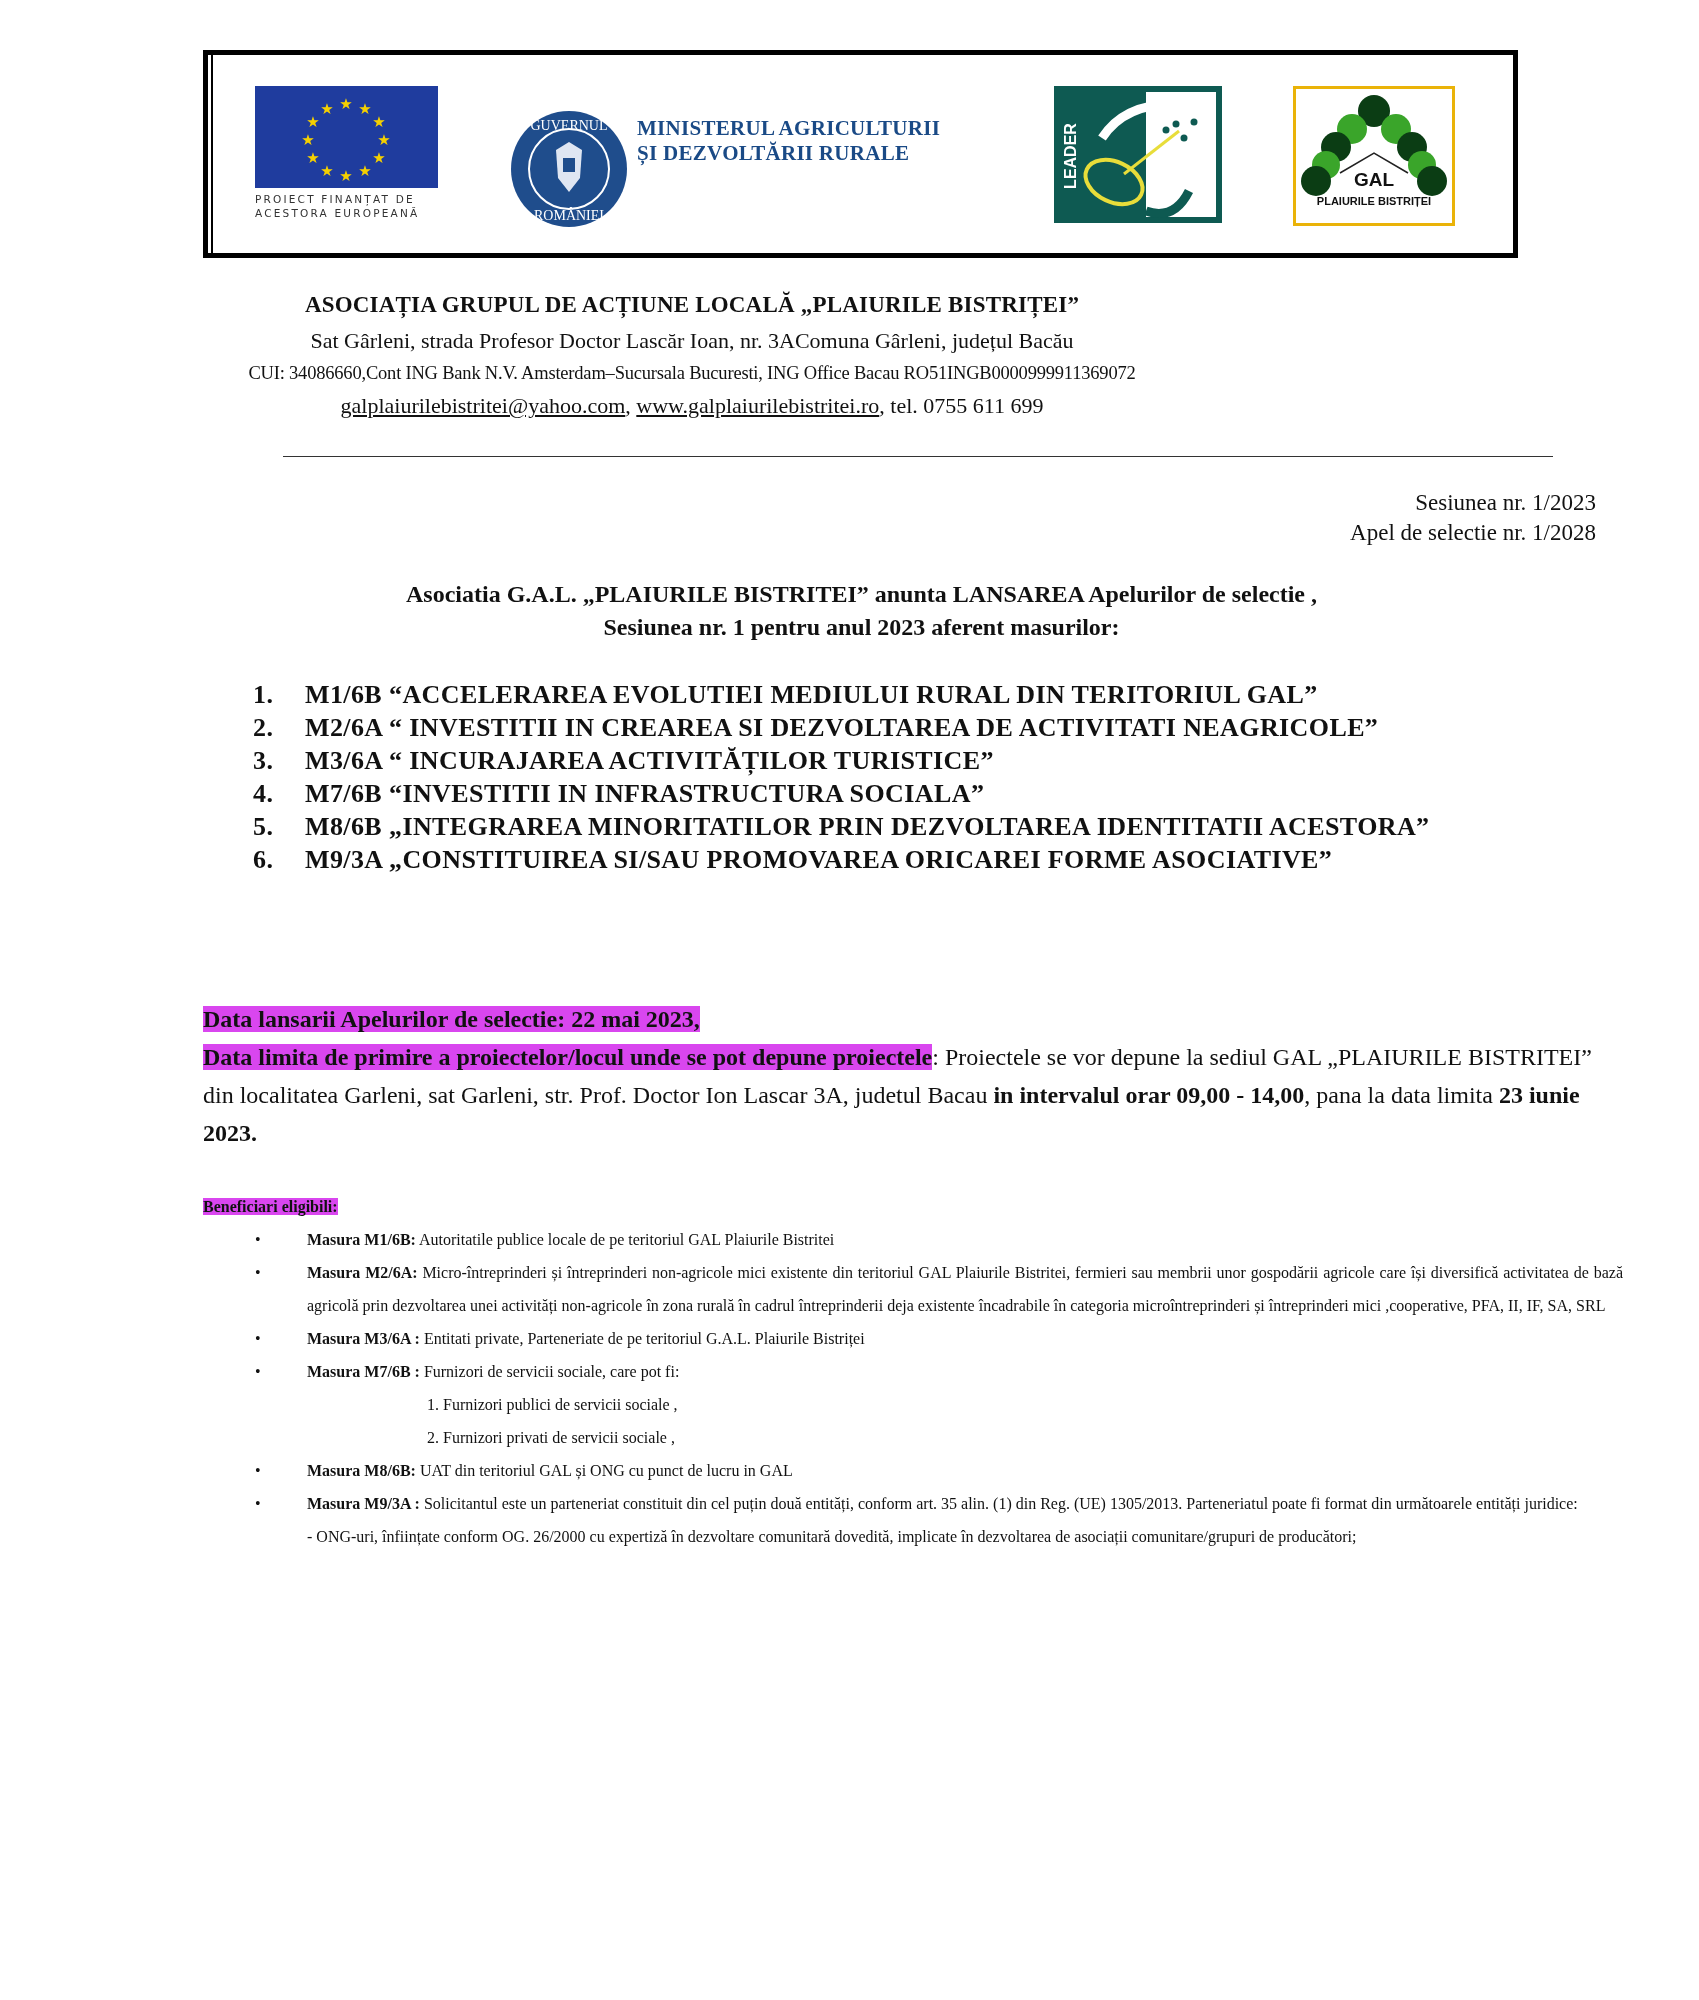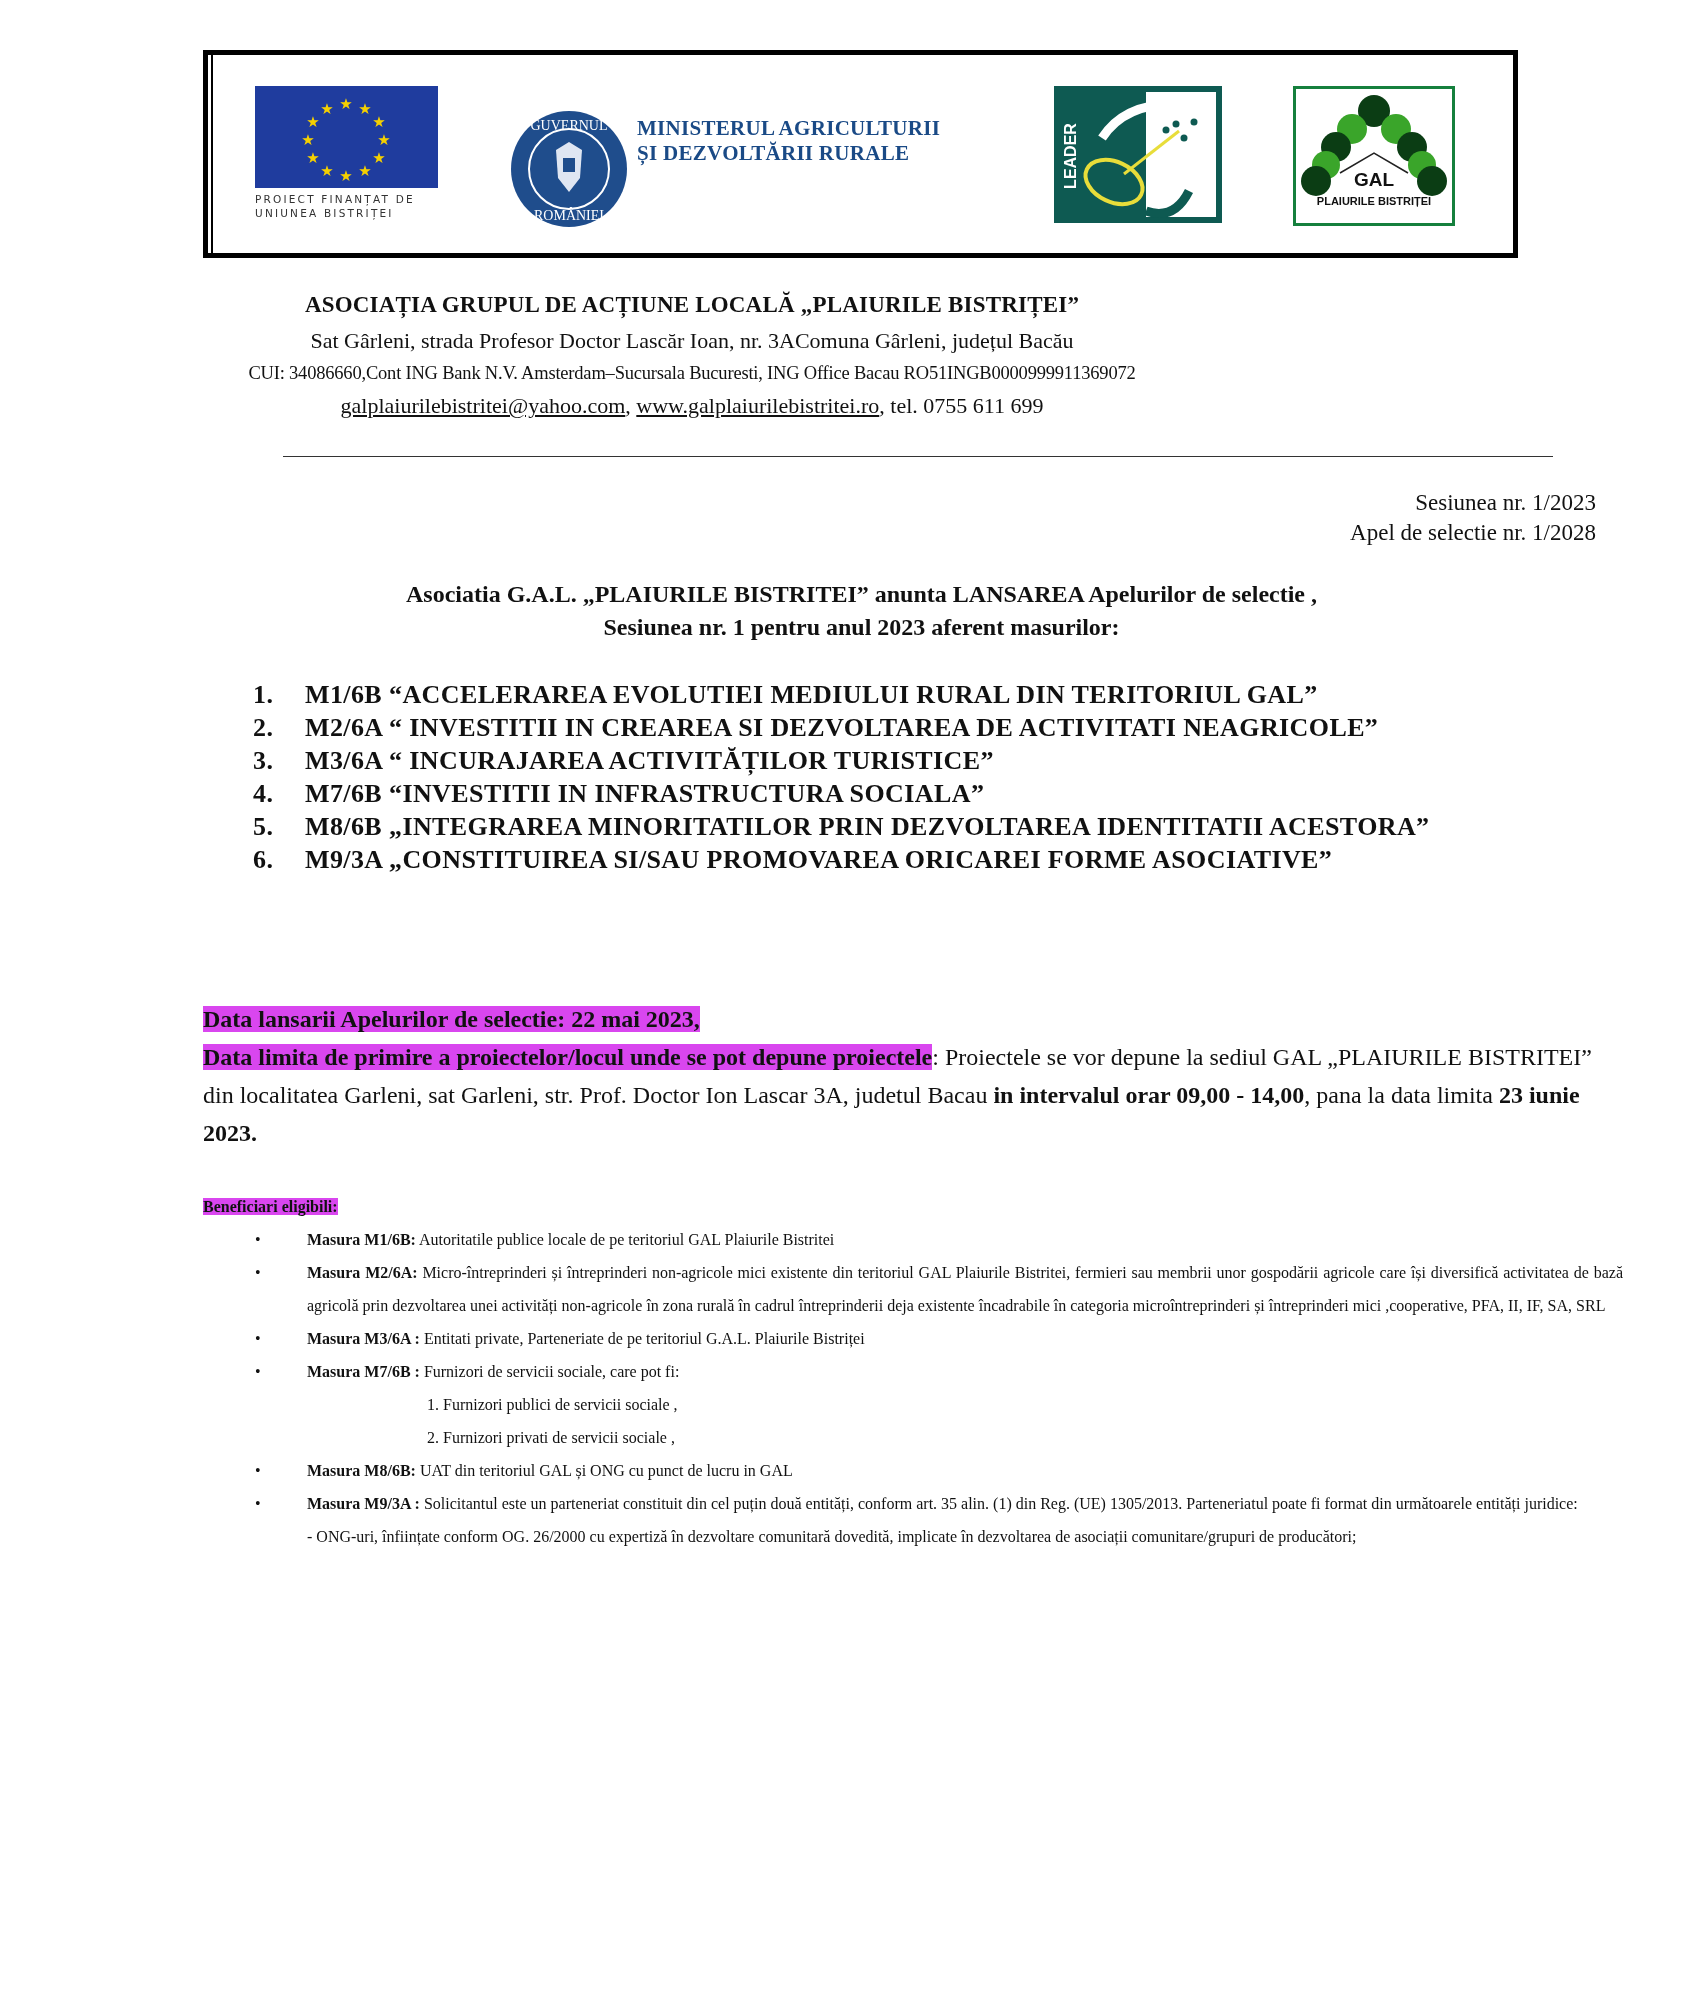--- a/index.html
+++ b/index.html
@@ -18,7 +18,7 @@
   .ministry { left: 637px; top: 116px; font-family: "Liberation Serif", serif; font-weight: bold;
     color: #1a4a86; font-size: 21px; line-height: 25px; letter-spacing: 0.3px; }
   .leader { left: 1054px; top: 86px; width: 168px; height: 137px; }
-  .gal-logo { left: 1293px; top: 86px; width: 162px; height: 140px; border: 3px solid #15803d;
+  .gal-logo { left: 1293px; top: 86px; width: 162px; height: 140px; border: 3px solid #eab308;
     box-sizing: border-box; background: #fff; }
   .gal-logo svg { position: absolute; left: 0; top: 0; }
   .gal-title { position: absolute; left: 0; width: 100%; text-align: center; top: 80px;

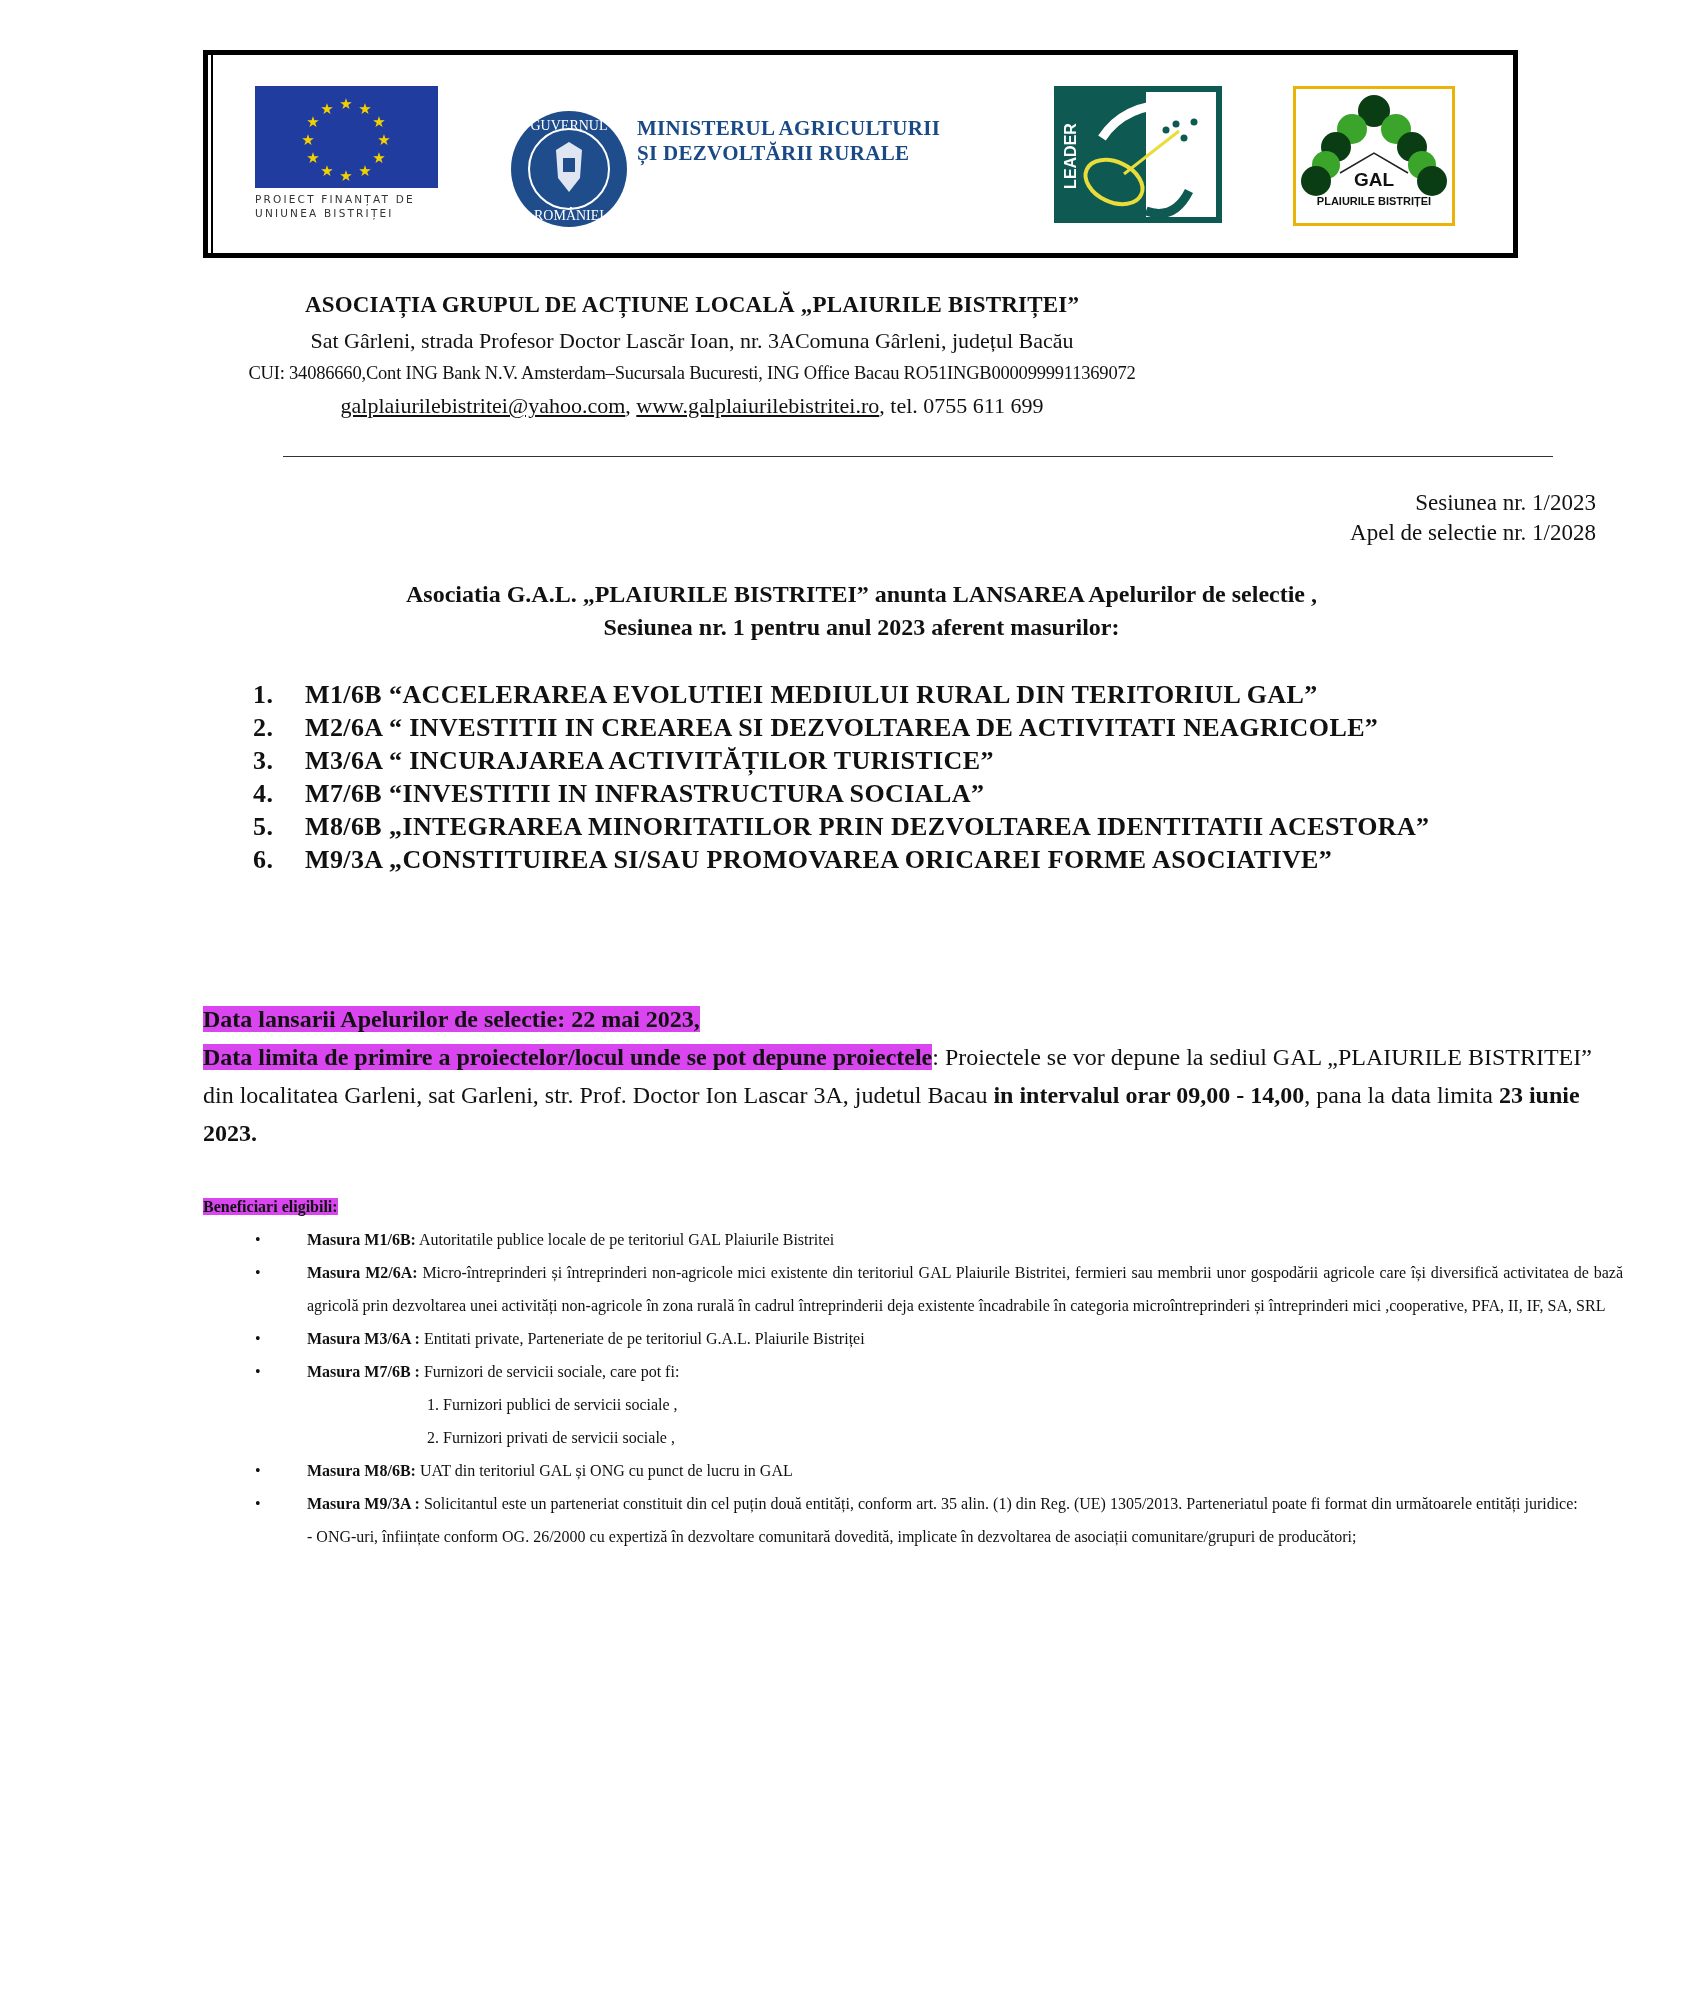--- a/index.html
+++ b/index.html
@@ -81,7 +81,7 @@
 </div>
 <div class="abs eu-caption">
   <div>PROIECT FINANȚAT DE</div>
-  <div>UNIUNEA BISTRIȚEI</div>
+  <div>ACESTORA EUROPEANĂ</div>
 </div>
 
 <div class="abs gov-seal">

